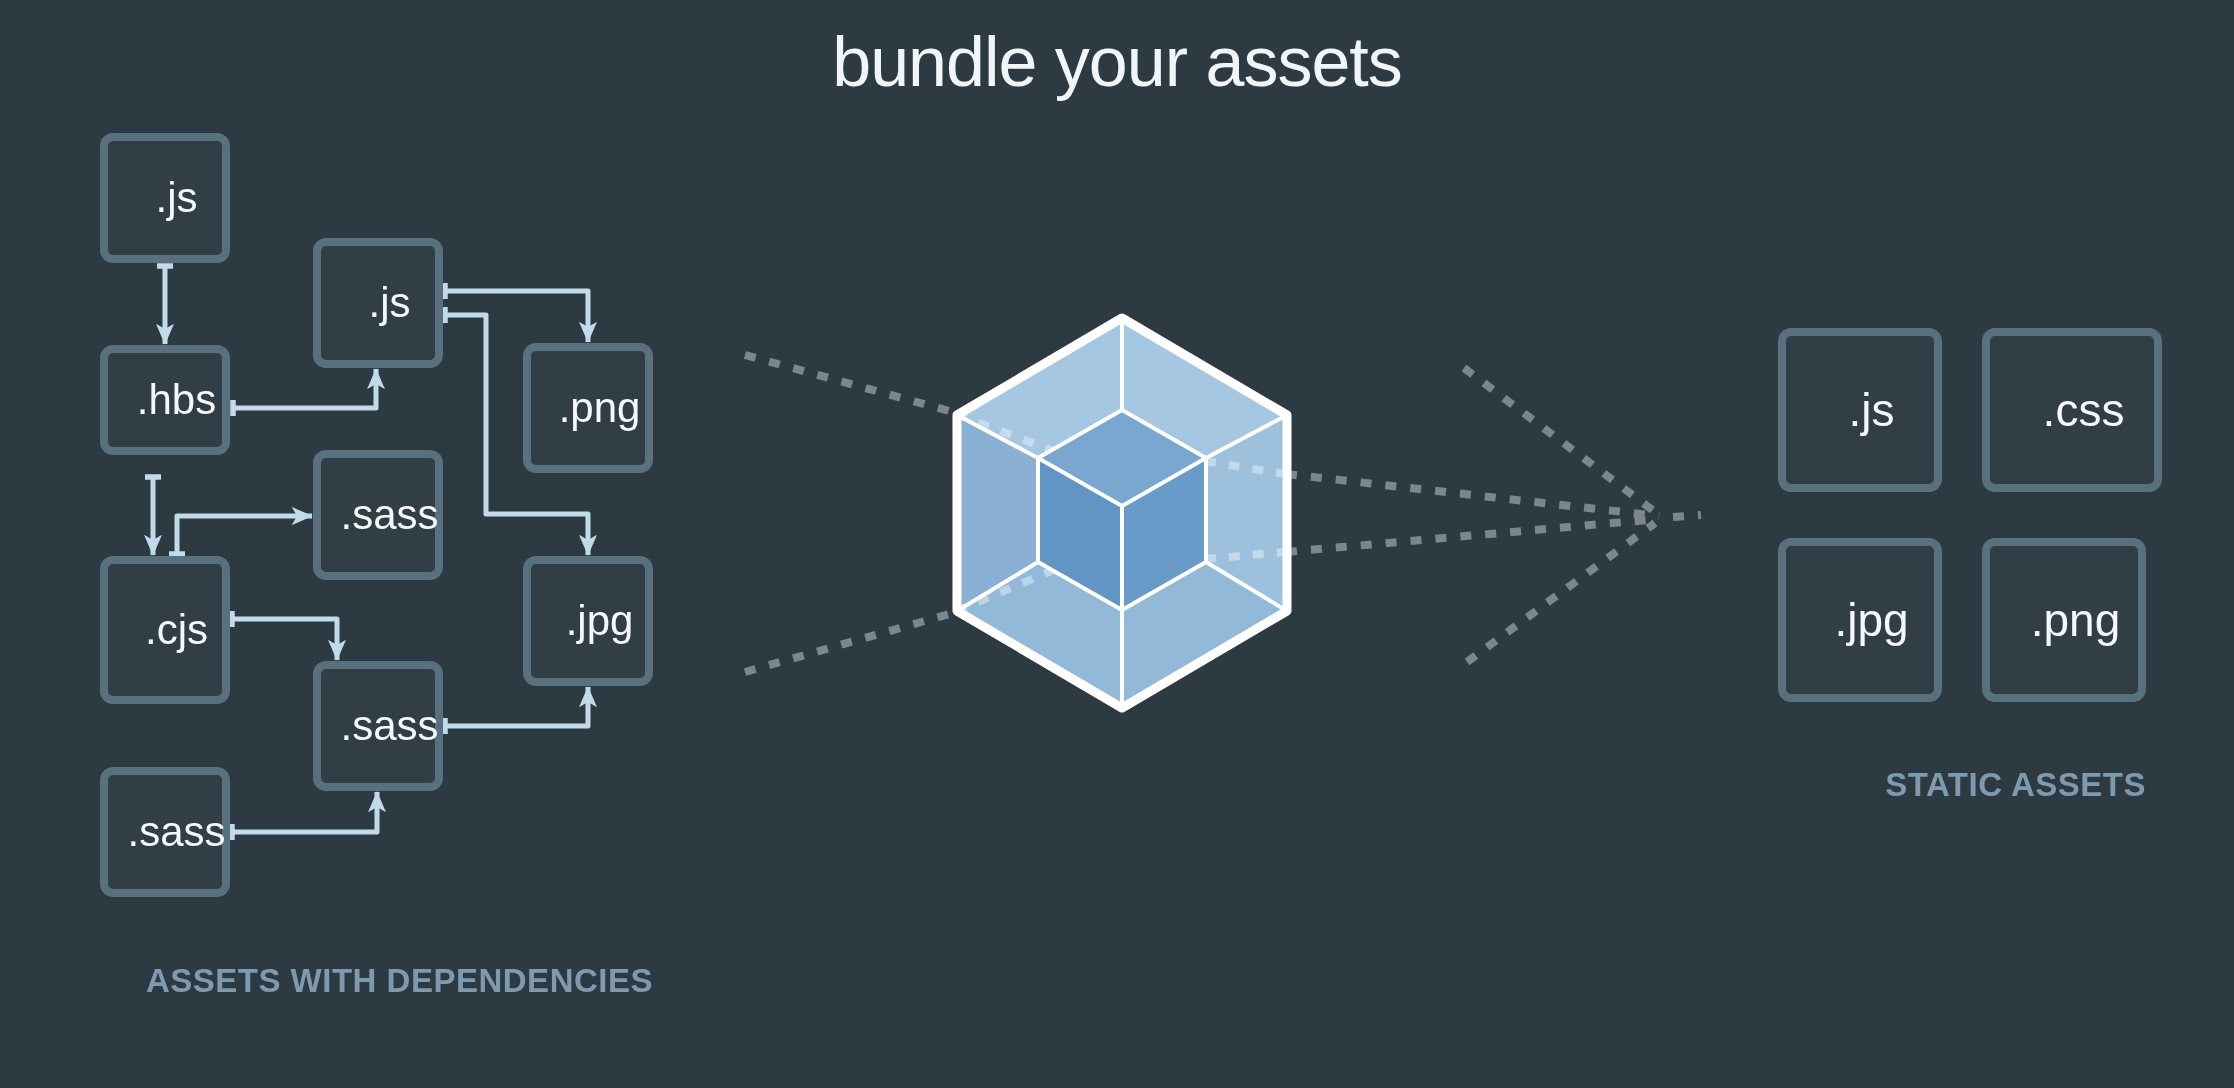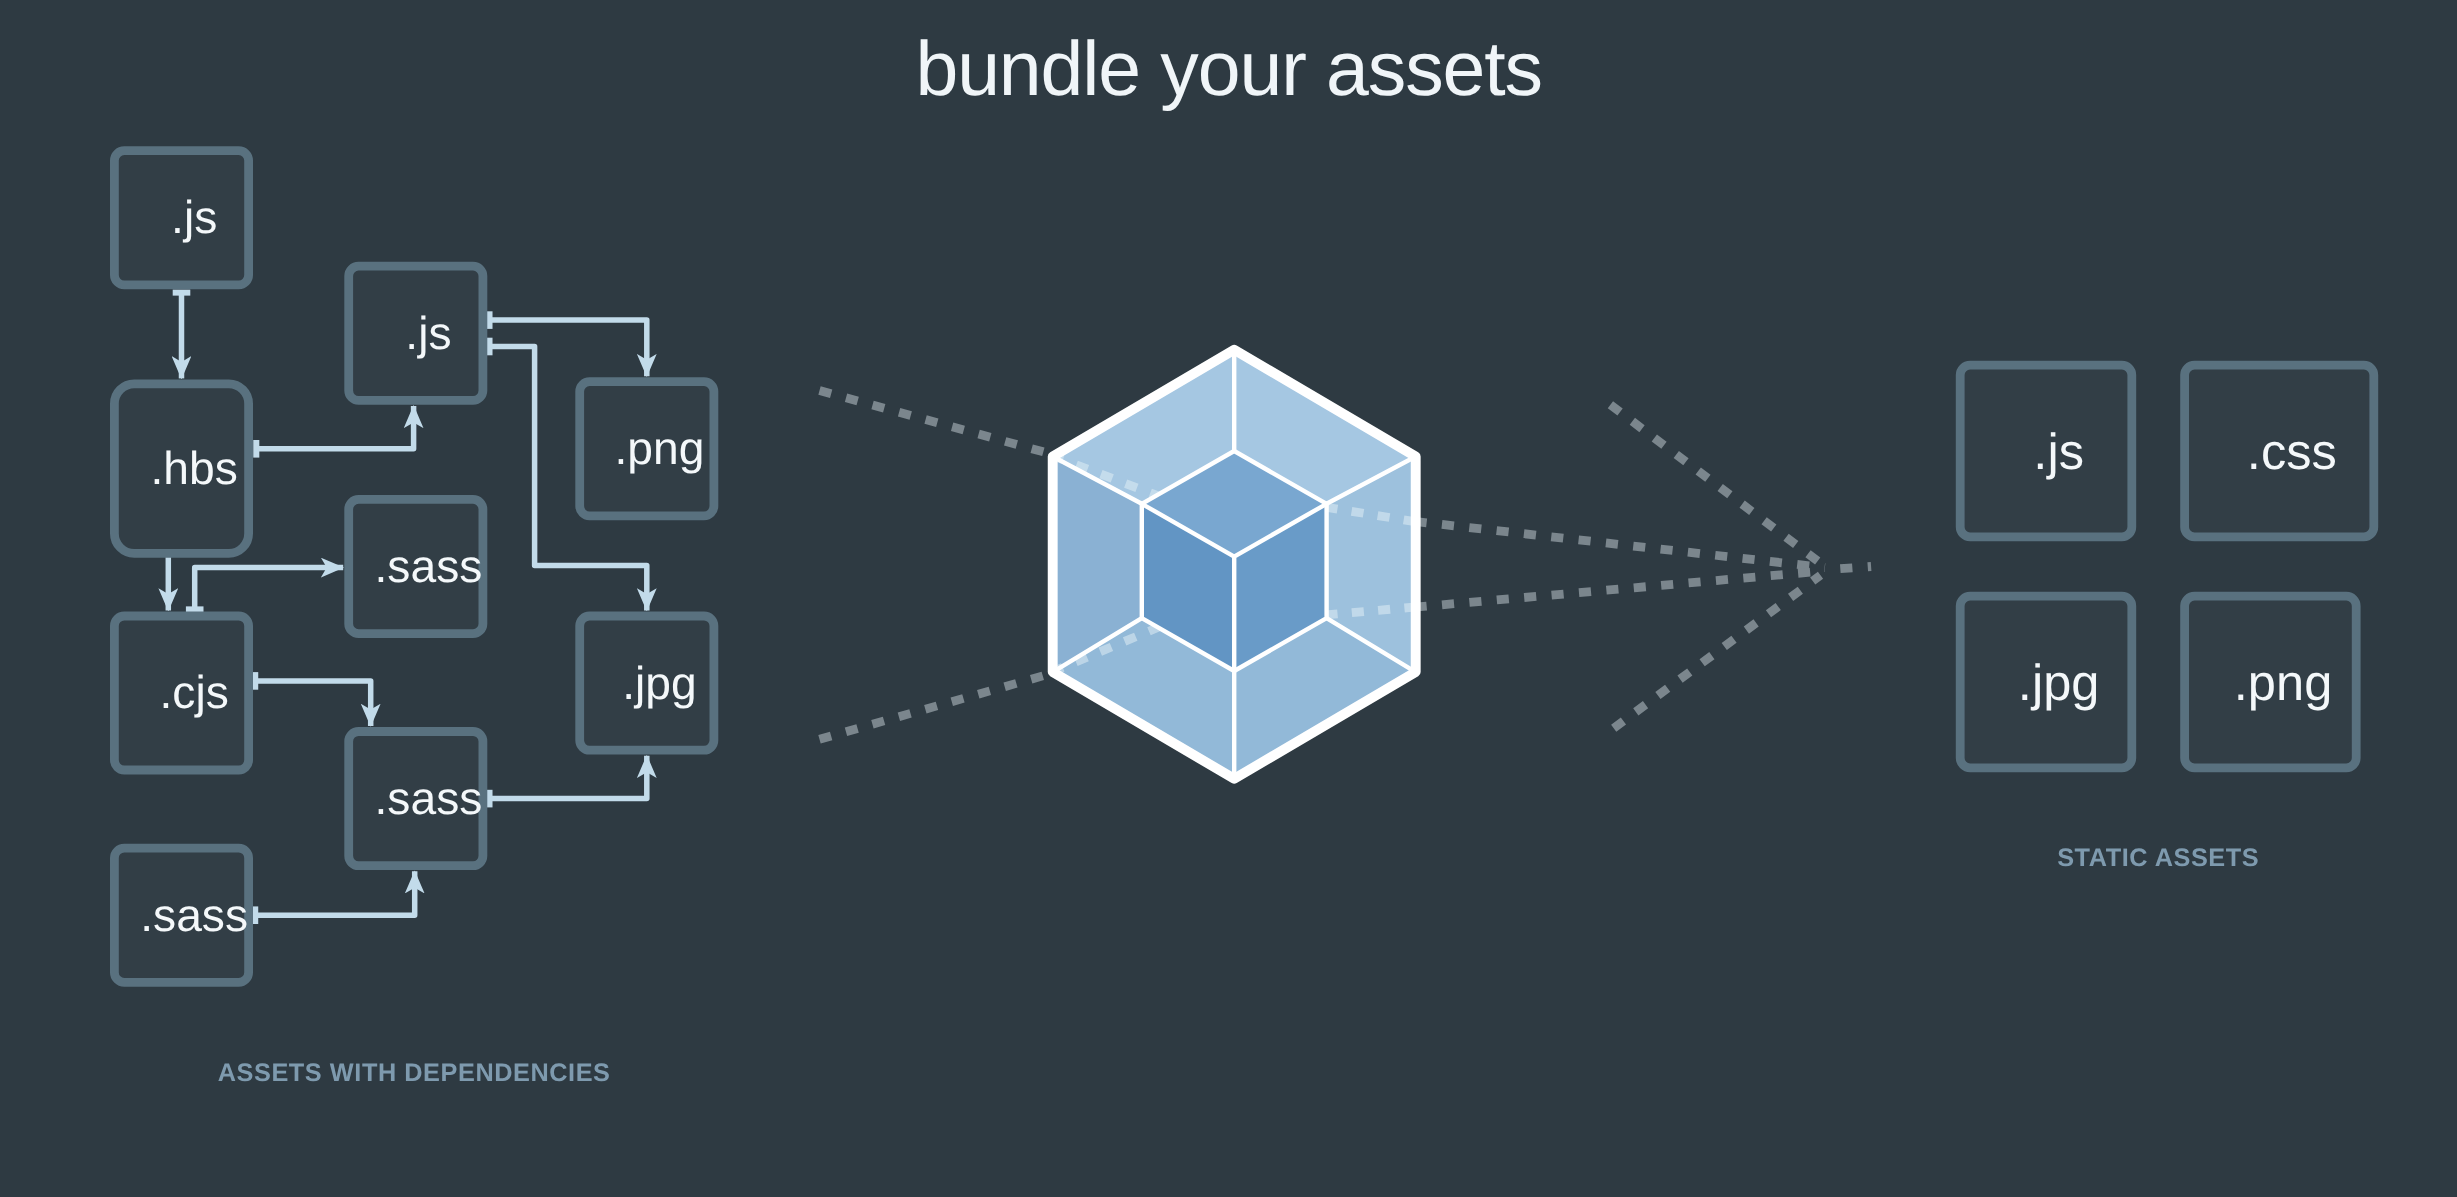--- a/index.html
+++ b/index.html
@@ -118,7 +118,7 @@
       <div class="box module-box" style="left: 313px; top: 238px; width: 130px; height: 130px;">
         <span>.js</span>
       </div>
-      <div class="box module-box" style="left: 100px; top: 345px; width: 130px; height: 162px; border-radius: 22px;">
+      <div class="box module-box" style="left: 100px; top: 345px; width: 130px; height: 110px;">
         <span>.hbs</span>
       </div>
       <div class="box module-box" style="left: 523px; top: 343px; width: 130px; height: 130px;">

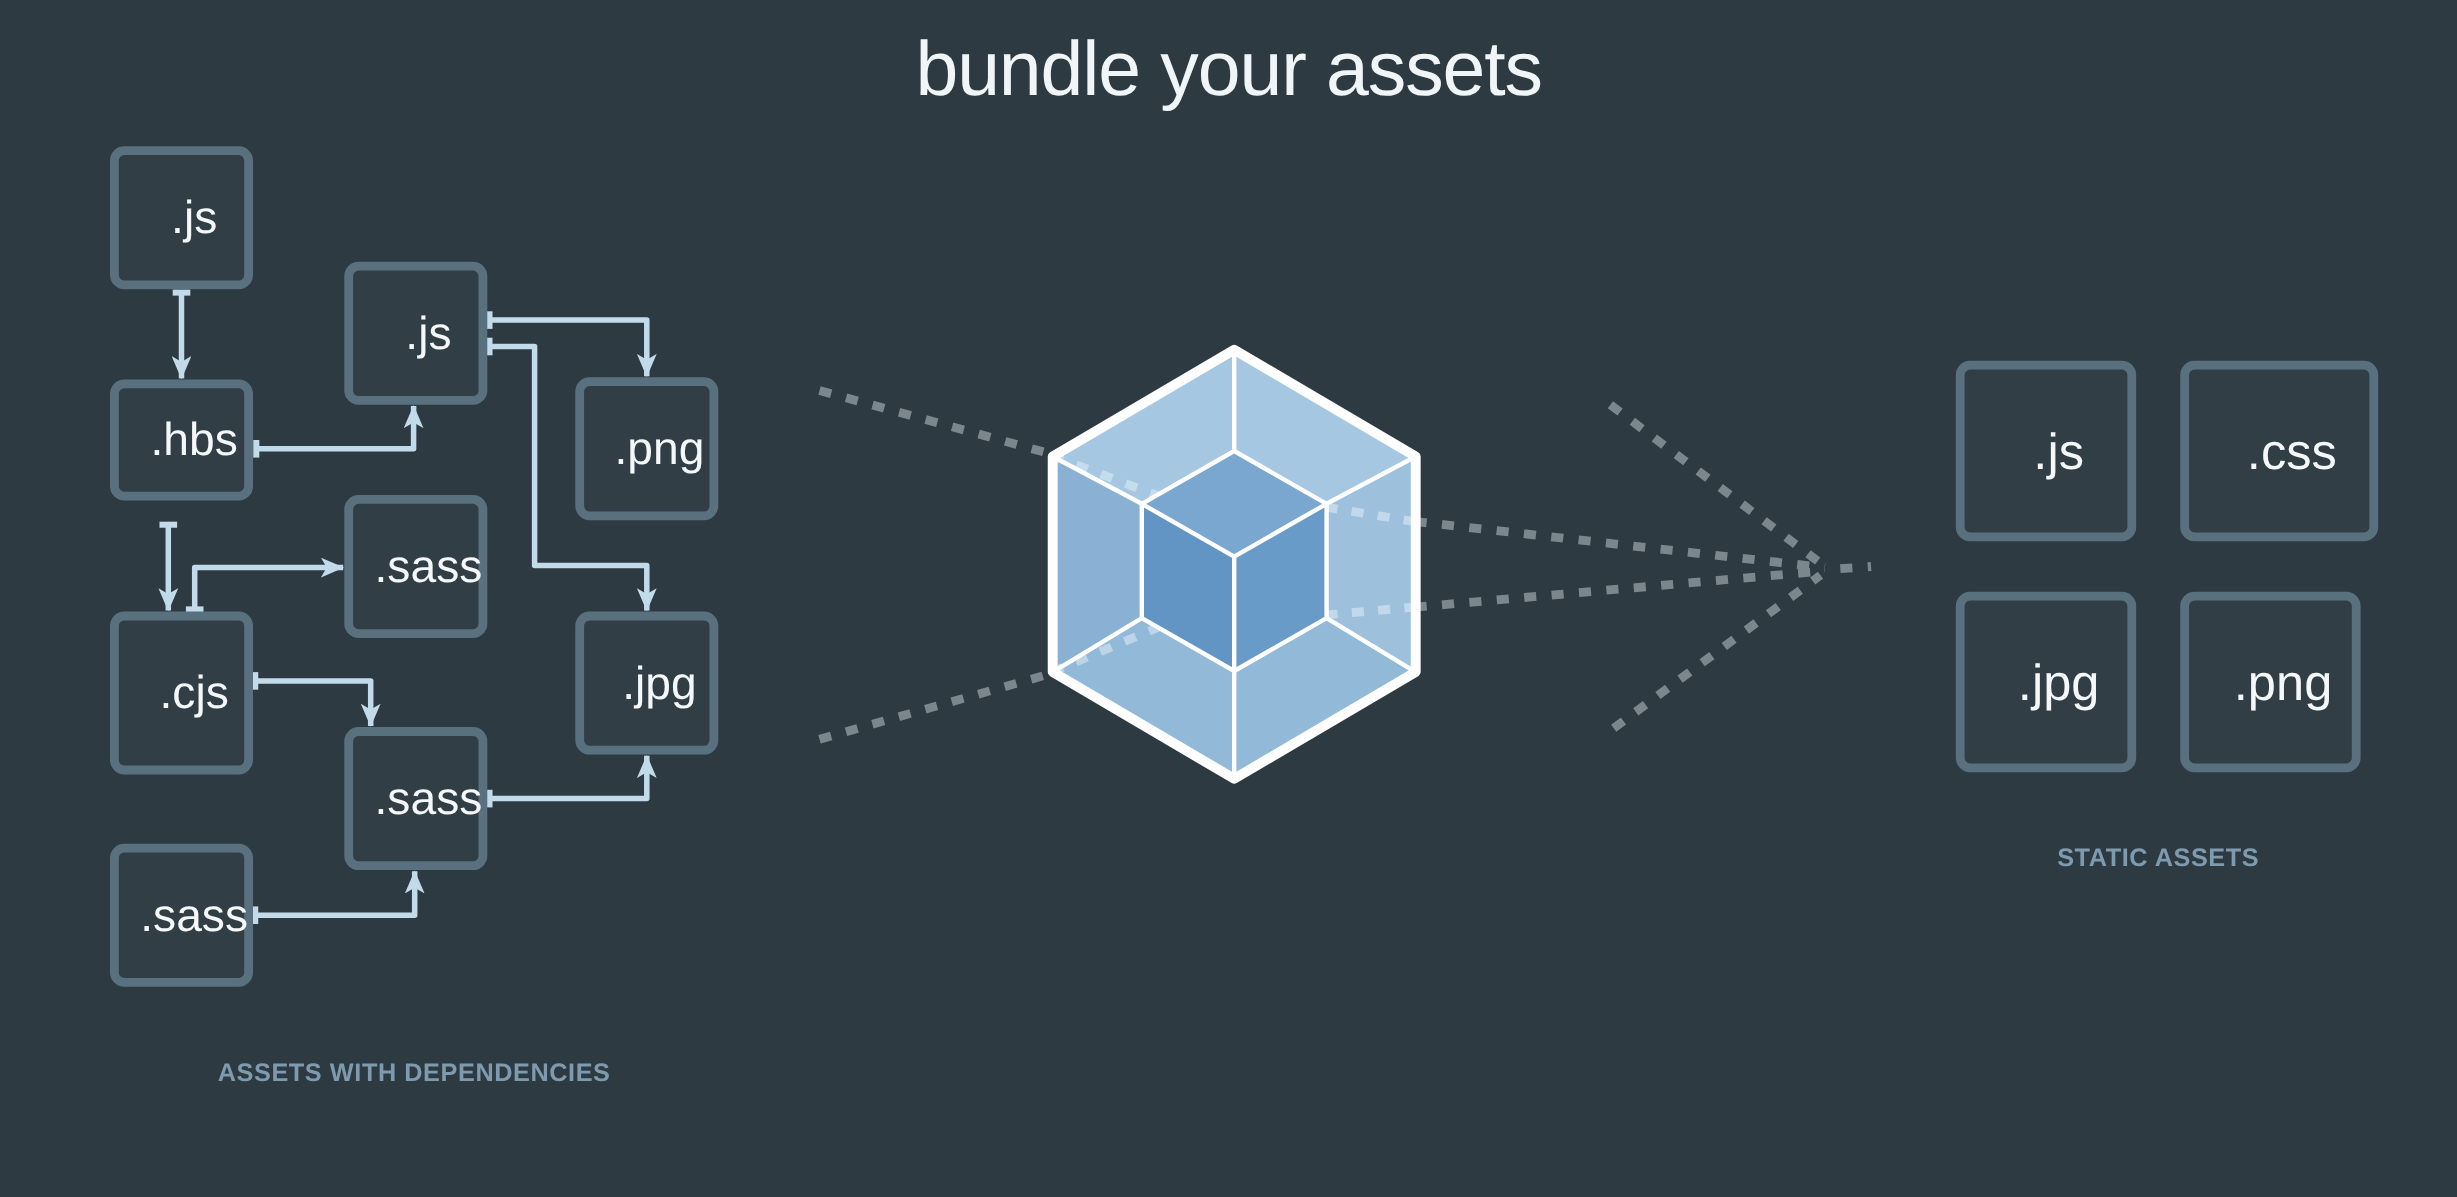--- a/index.html
+++ b/index.html
@@ -28,8 +28,8 @@
   .module-box{font-size:42px;}
   .asset-box{font-size:46px;}
   .section-label{
-    position:absolute;text-align:center;
-    font-size:23px;font-weight:700;letter-spacing:.5px;
+    position:absolute;text-align:right;
+    font-size:33px;font-weight:700;letter-spacing:.5px;
     color:var(--section-label,#7e9aae);
   }
   #label-left{left:100px;top:962px;width:553px;}

